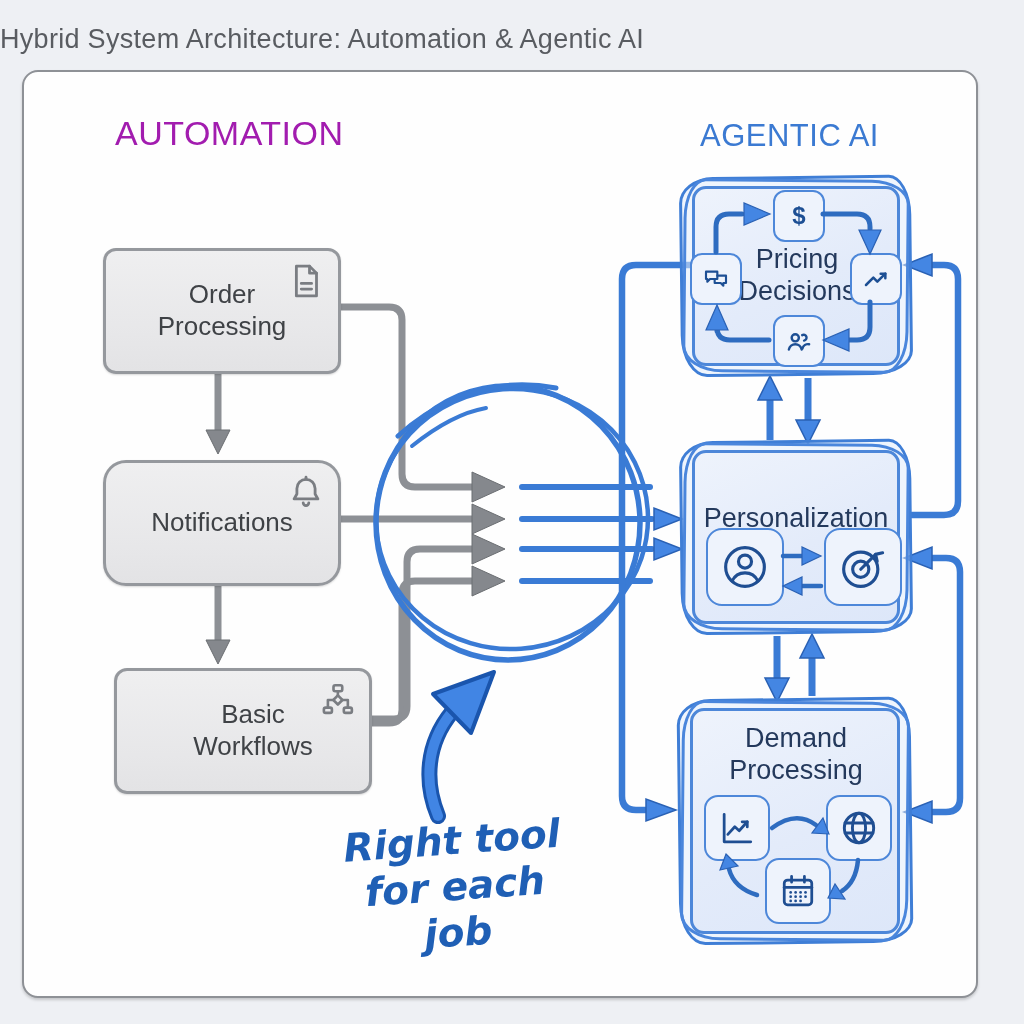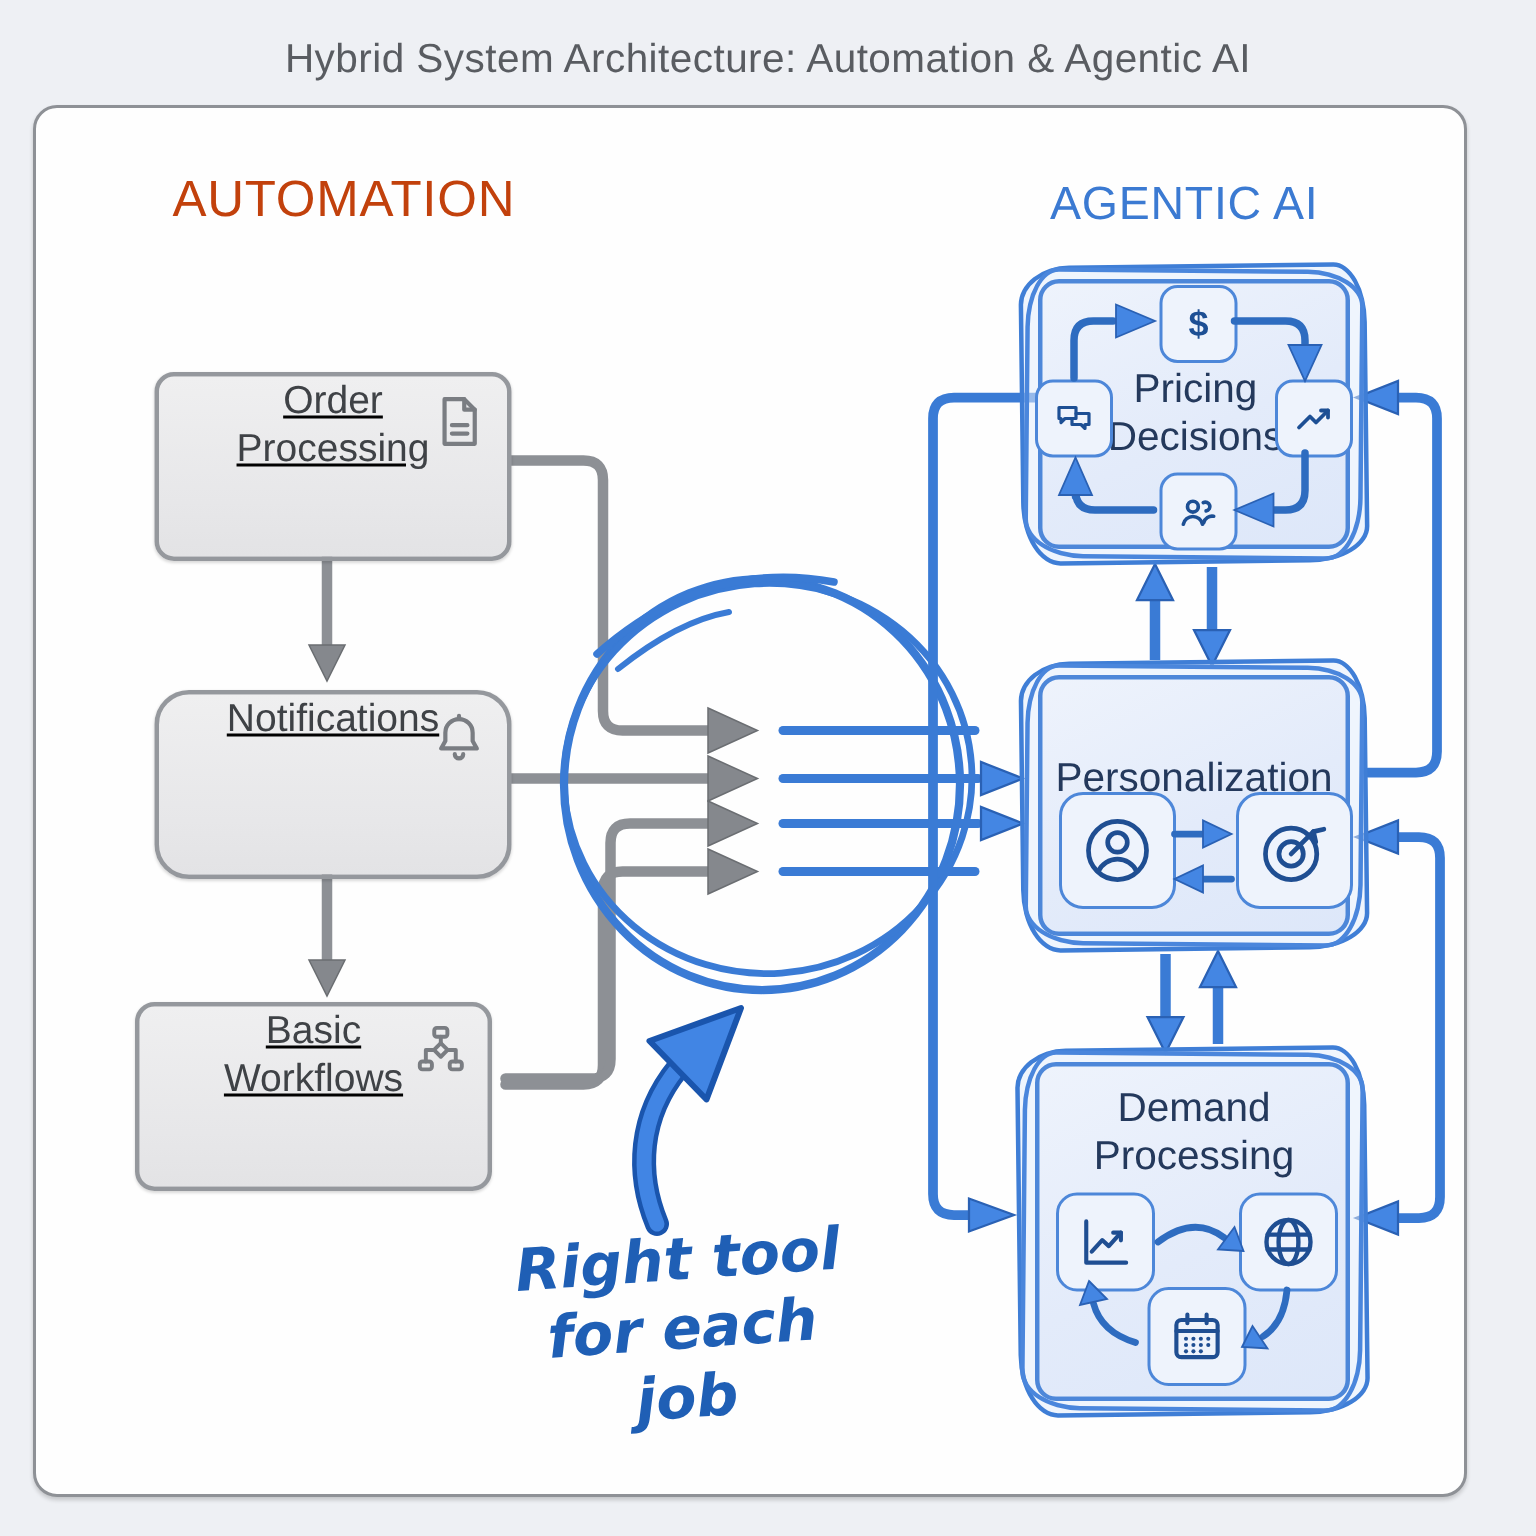--- a/index.html
+++ b/index.html
@@ -10,7 +10,7 @@
   }
   .abs{position:absolute;}
   #page-title{
-    top:24px;left:0;width:1024px;text-align:center;
+    top:24px;left:0;width:1024px;
     font-size:27px;font-weight:500;color:#595c61;letter-spacing:.3px;
   }
   #panel{

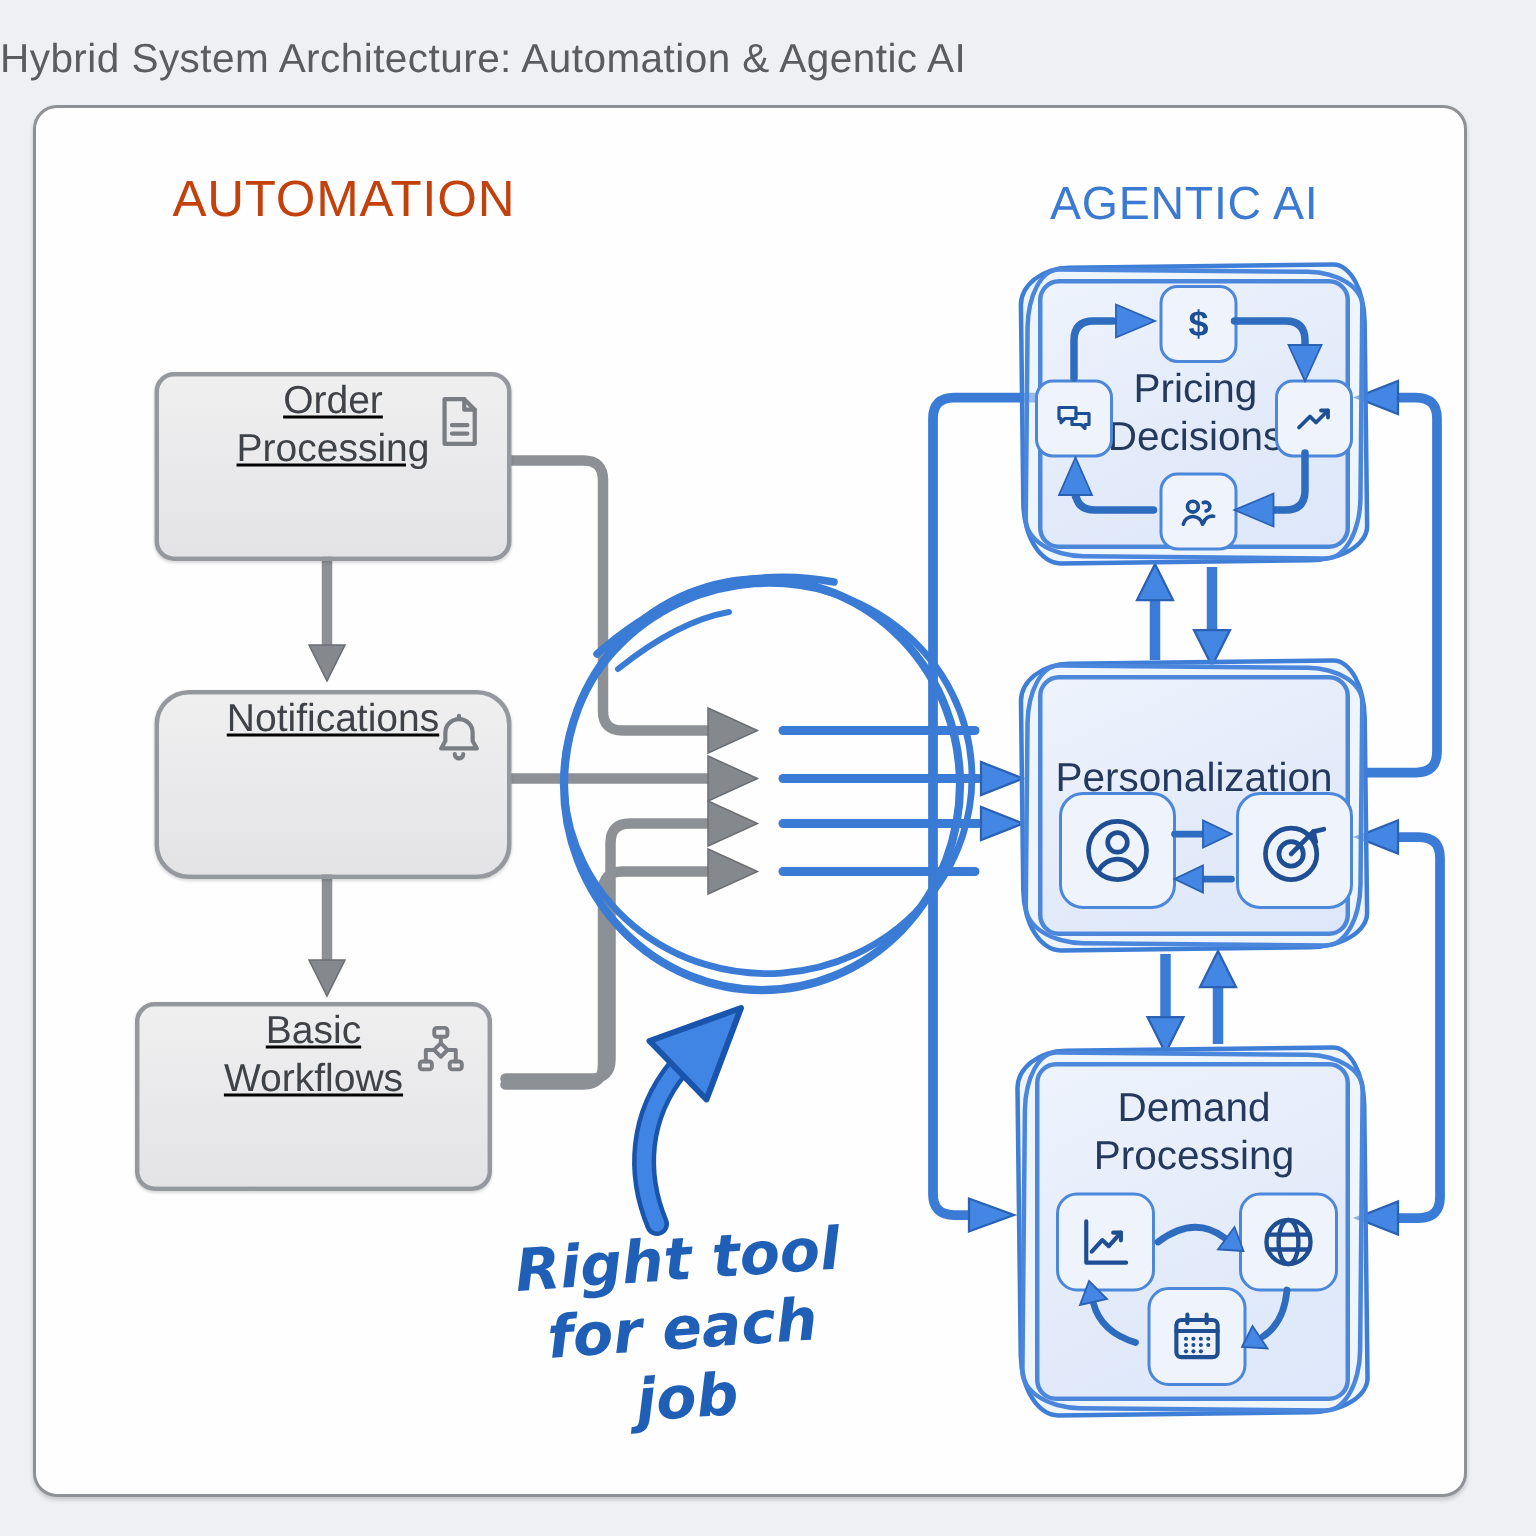--- a/index.html
+++ b/index.html
@@ -20,7 +20,7 @@
     z-index:0;
   }
   #automation-heading{
-    left:115px;top:114px;font-size:34px;font-weight:500;color:#c2410c;letter-spacing:.5px;z-index:2;
+    left:115px;top:114px;font-size:34px;font-weight:500;color:#a21caf;letter-spacing:.5px;z-index:2;
   }
   #agentic-heading{
     left:700px;top:118px;width:200px;text-align:left;

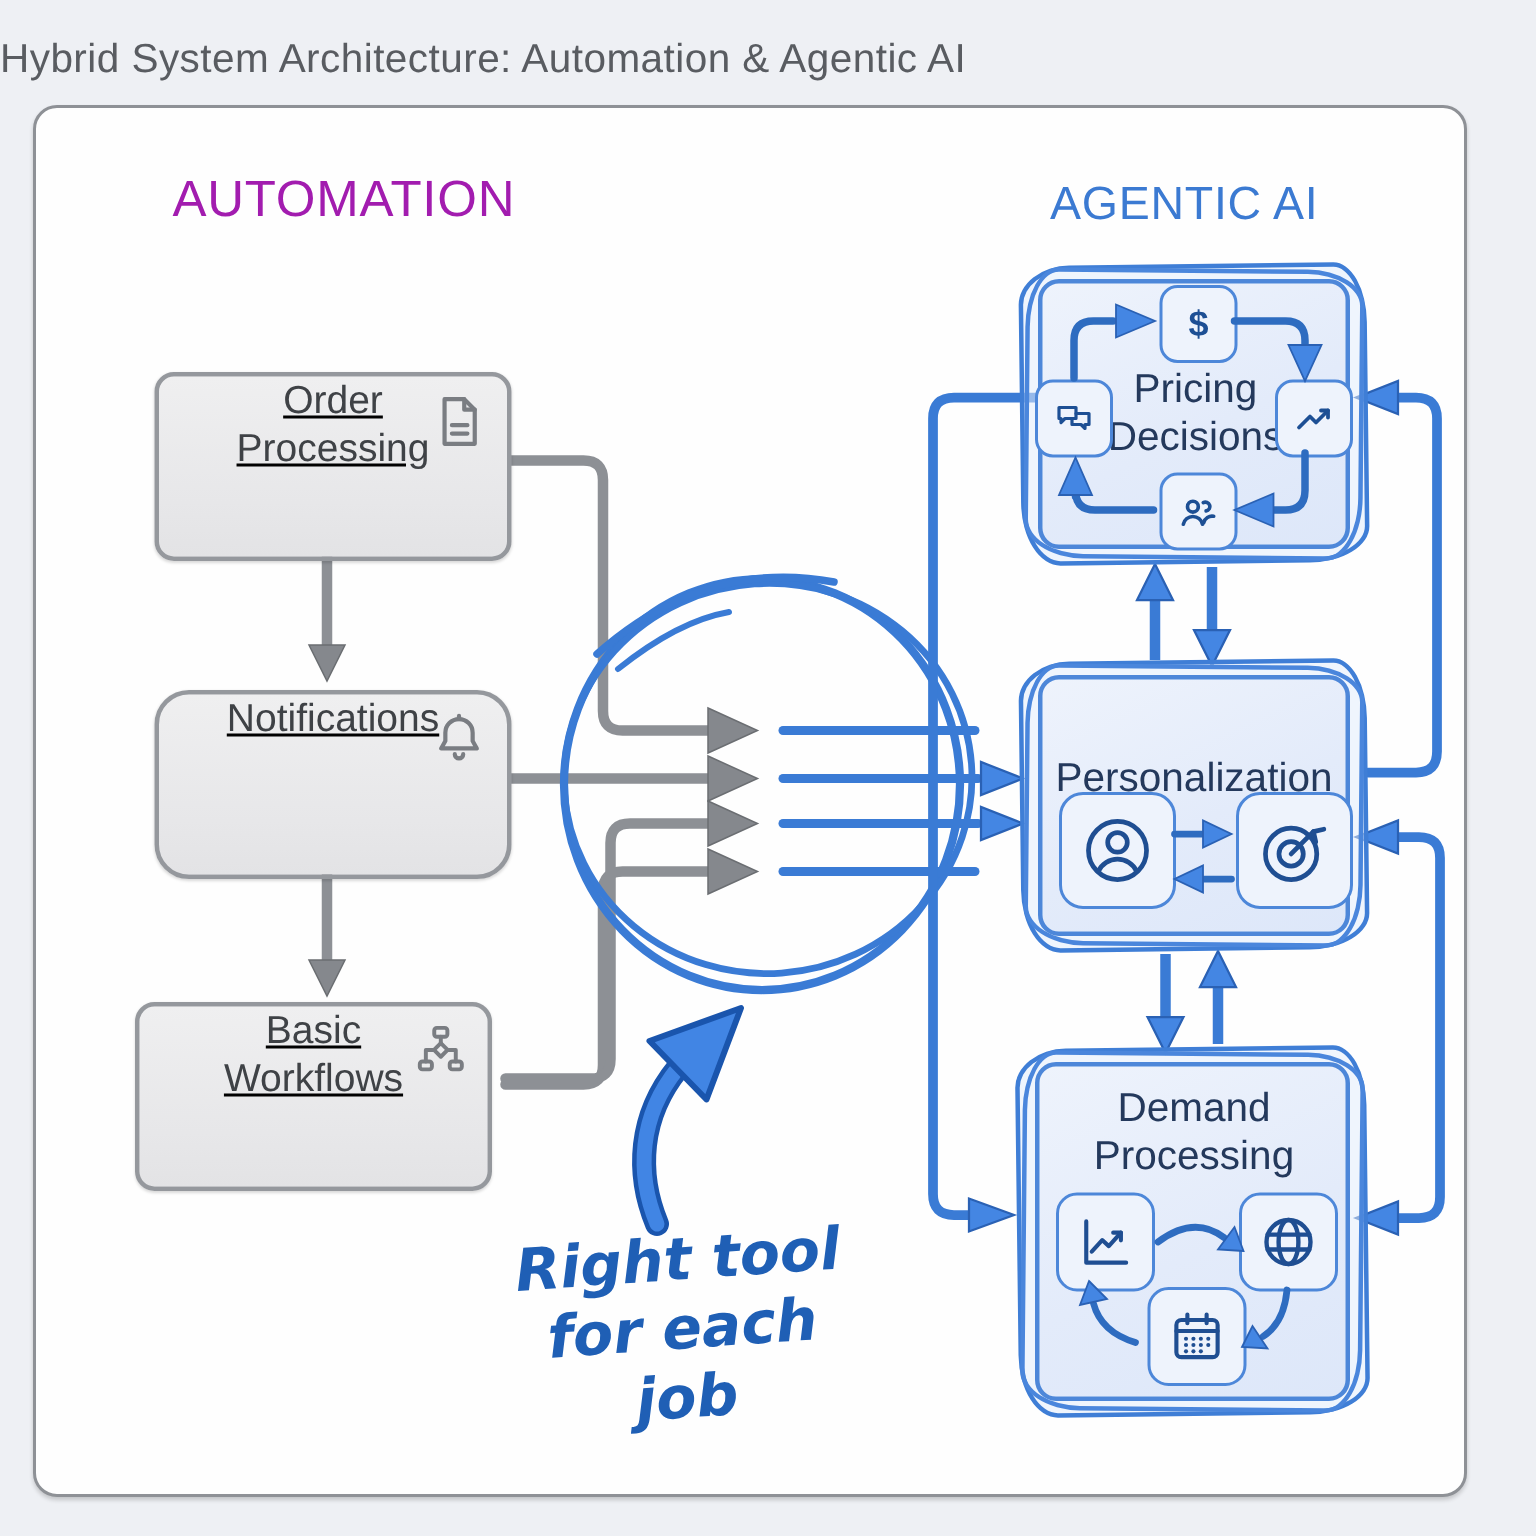--- a/index.html
+++ b/index.html
@@ -34,7 +34,7 @@
     width:232px;height:120px;border:3px solid #95989d;border-radius:13px;
     background:linear-gradient(180deg,#efeff0 0%,#e7e7e9 70%,#e3e3e5 100%);
     box-shadow:0 1px 2px rgba(0,0,0,.15);
-    display:flex;align-items:flex-start;justify-content:center;z-index:2;text-decoration:underline;
+    display:flex;align-items:center;justify-content:center;z-index:2;
   }
   .auto-label{
     width:182px;text-align:center;font-size:26px;line-height:1.22;color:#3f4246;

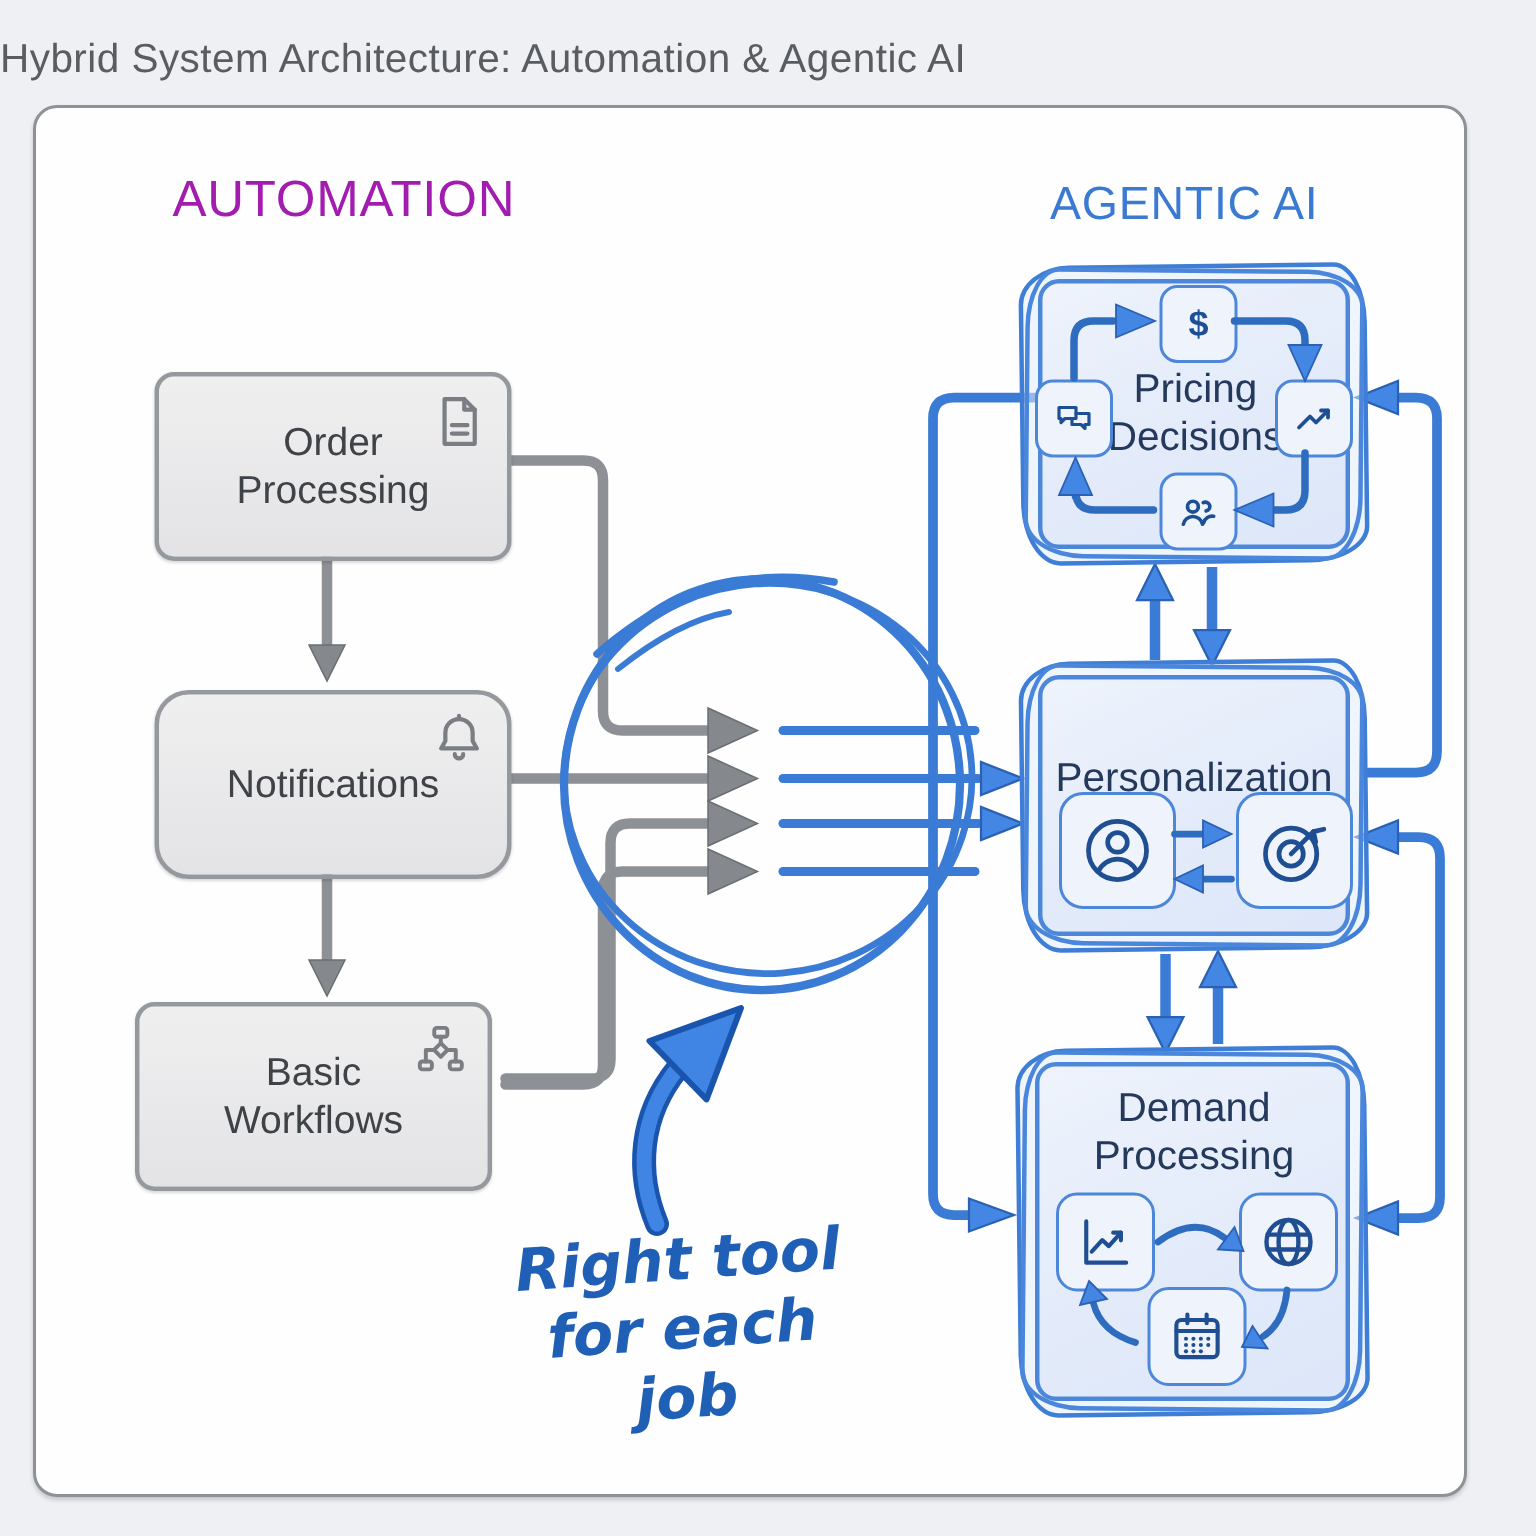--- a/index.html
+++ b/index.html
@@ -174,7 +174,7 @@
     </svg>
   </span>
 </div>
-<div class="abs auto-box" style="left:90px;top:668px;">
+<div class="abs auto-box" style="left:114px;top:668px;padding-left:20px;">
   <span class="auto-label">Basic Workflows</span>
   <span class="auto-icon">
     <svg viewBox="0 0 24 24" width="42" height="42" fill="none" stroke="#7a7d82" stroke-width="1.5" stroke-linecap="round" stroke-linejoin="round">

